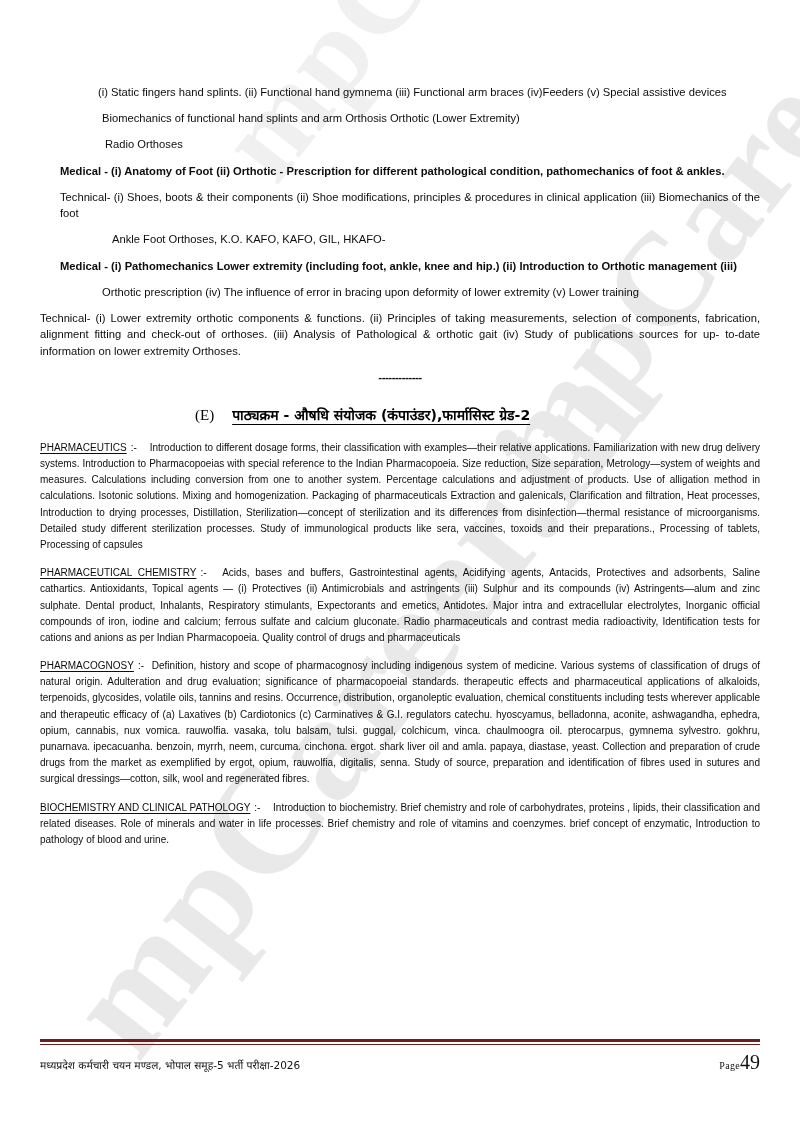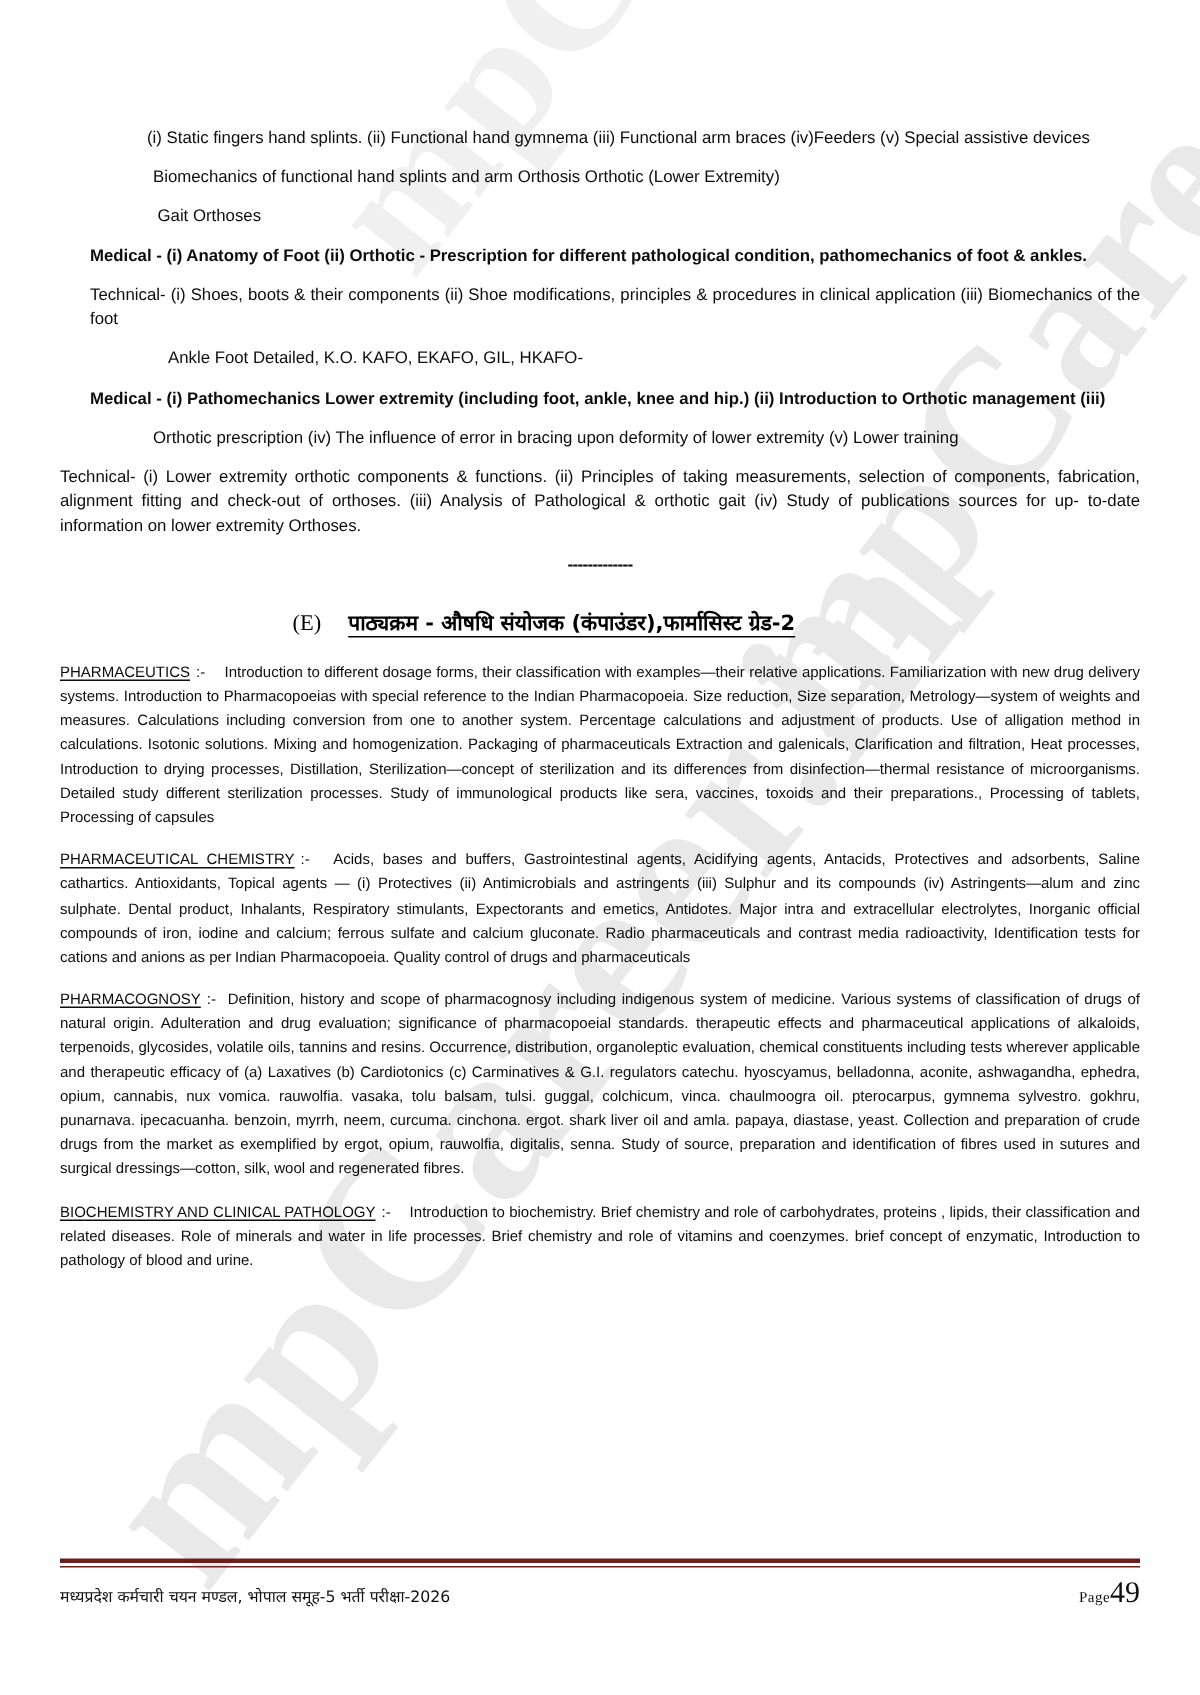--- a/index.html
+++ b/index.html
@@ -196,7 +196,7 @@
     <div class="body-block">
       <p class="line ind-1">(i) Static fingers hand splints. (ii) Functional hand gymnema (iii) Functional arm braces (iv)Feeders (v) Special assistive devices</p>
       <p class="line ind-3">Biomechanics of functional hand splints and arm Orthosis Orthotic (Lower Extremity)</p>
-      <p class="line ind-4">Gait Orthoses</p>
+      <p class="line ind-4">Radio Orthoses</p>
       <p class="line ind-5">Medical - (i) Anatomy of Foot (ii) Orthotic - Prescription for different pathological condition, pathomechanics of foot &amp; ankles.</p>
       <p class="line just ind-7">Technical- (i) Shoes, boots &amp; their components (ii) Shoe modifications, principles &amp; procedures in clinical application (iii) Biomechanics of the foot</p>
       <p class="line ind-8">Ankle Foot Detailed, K.O. KAFO, EKAFO, GIL, HKAFO-</p>

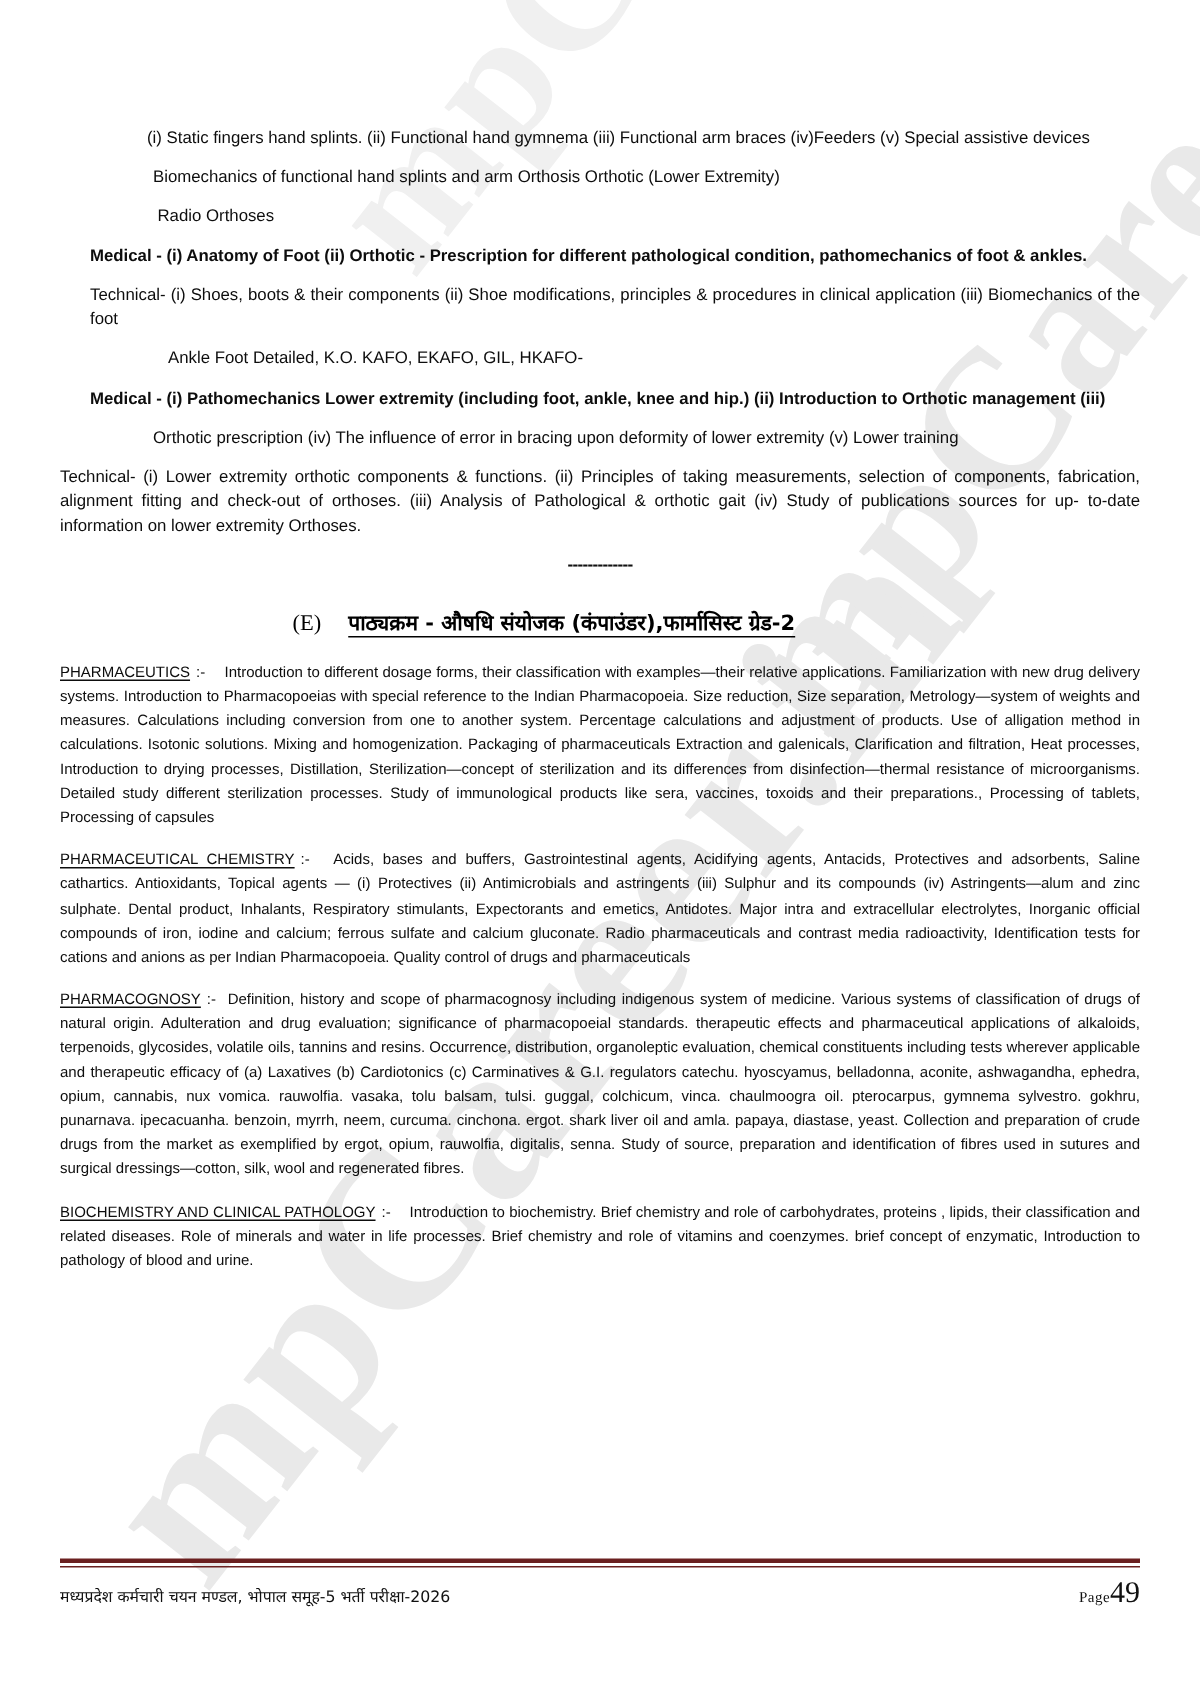--- a/index.html
+++ b/index.html
@@ -199,7 +199,7 @@
       <p class="line ind-4">Radio Orthoses</p>
       <p class="line ind-5">Medical - (i) Anatomy of Foot (ii) Orthotic - Prescription for different pathological condition, pathomechanics of foot &amp; ankles.</p>
       <p class="line just ind-7">Technical- (i) Shoes, boots &amp; their components (ii) Shoe modifications, principles &amp; procedures in clinical application (iii) Biomechanics of the foot</p>
-      <p class="line ind-8">Ankle Foot Detailed, K.O. KAFO, EKAFO, GIL, HKAFO-</p>
+      <p class="line ind-8">Ankle Foot Orthoses, K.O. KAFO, KAFO, GIL, HKAFO-</p>
       <p class="line ind-5">Medical - (i) Pathomechanics Lower extremity (including foot, ankle, knee and hip.) (ii) Introduction to Orthotic management (iii)</p>
       <p class="line ind-6">Orthotic prescription (iv) The influence of error in bracing upon deformity of lower extremity (v) Lower training</p>
       <p class="line just">Technical- (i) Lower extremity orthotic components &amp; functions. (ii) Principles of taking measurements, selection of components, fabrication, alignment fitting and check-out of orthoses. (iii) Analysis of Pathological &amp; orthotic gait (iv) Study of publications sources for up- to-date information on lower extremity Orthoses.</p>

